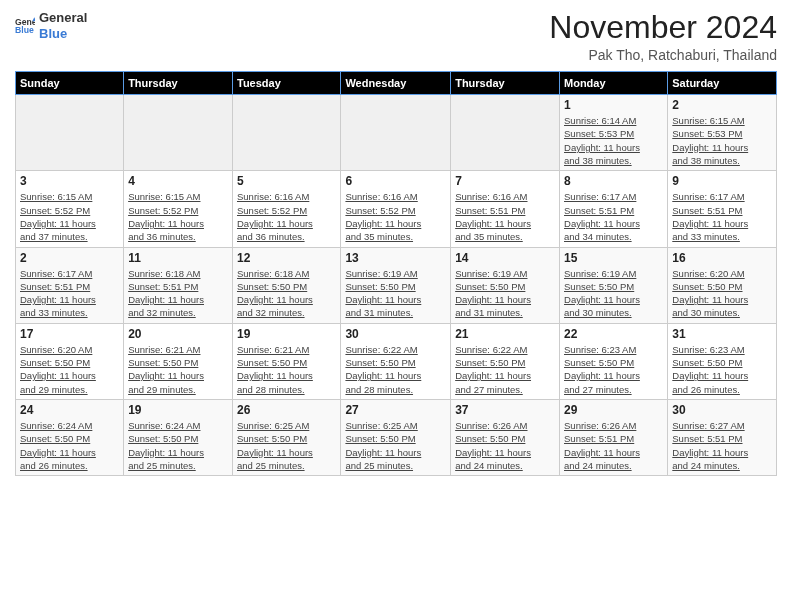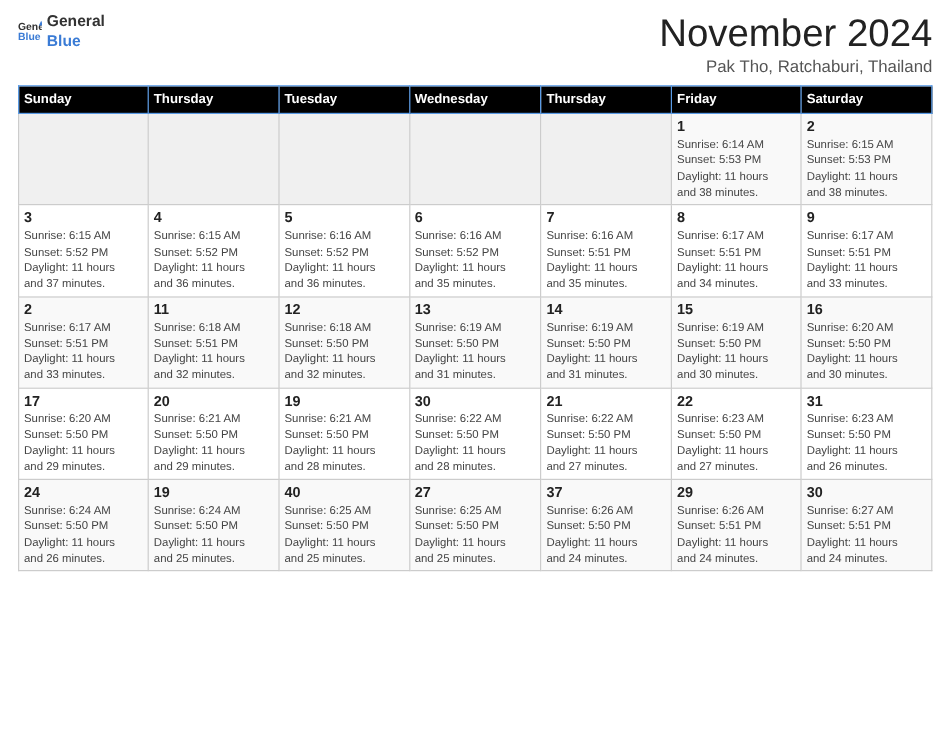--- a/index.html
+++ b/index.html
@@ -119,7 +119,7 @@
           <th>Tuesday</th>
           <th>Wednesday</th>
           <th>Thursday</th>
-          <th>Friday</th>
+          <th>Monday</th>
           <th>Saturday</th>
         </tr>
     </thead>

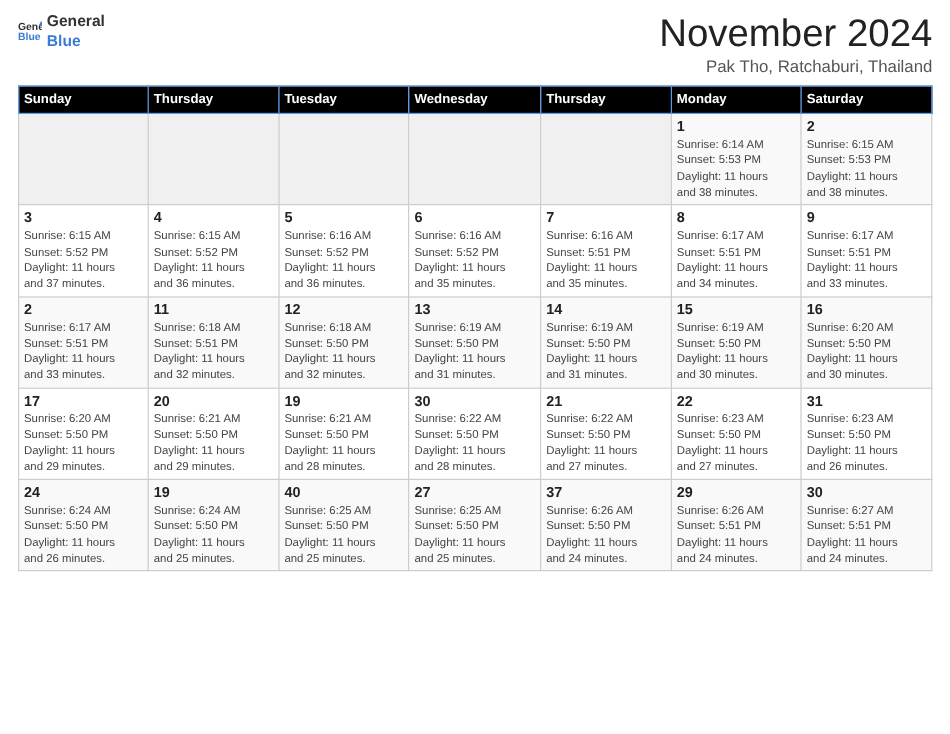--- a/index.html
+++ b/index.html
@@ -86,6 +86,7 @@
       font-size: 9.5px;
       color: #444;
       line-height: 1.4;
+      text-decoration: underline;
     }
   </style>
 </head>

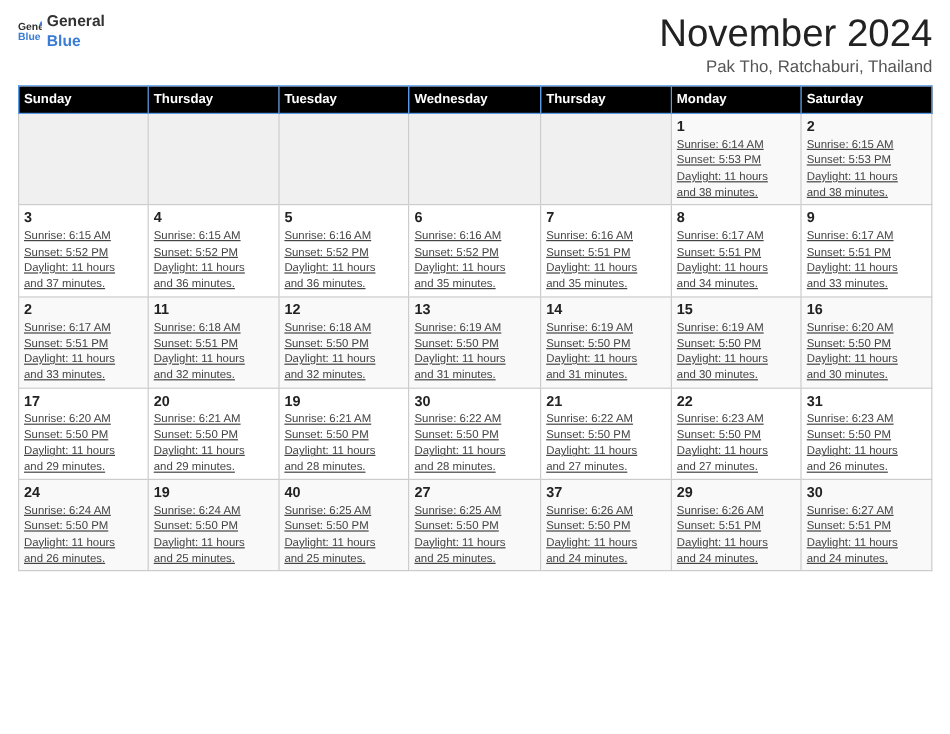--- a/index.html
+++ b/index.html
@@ -315,7 +315,7 @@
 and 25 minutes.</div>
           </td>
           <td>
-            <span class="day-number">40</span>
+            <span class="day-number">26</span>
             <div class="day-info" style="white-space: pre-line;">Sunrise: 6:25 AM
 Sunset: 5:50 PM
 Daylight: 11 hours

